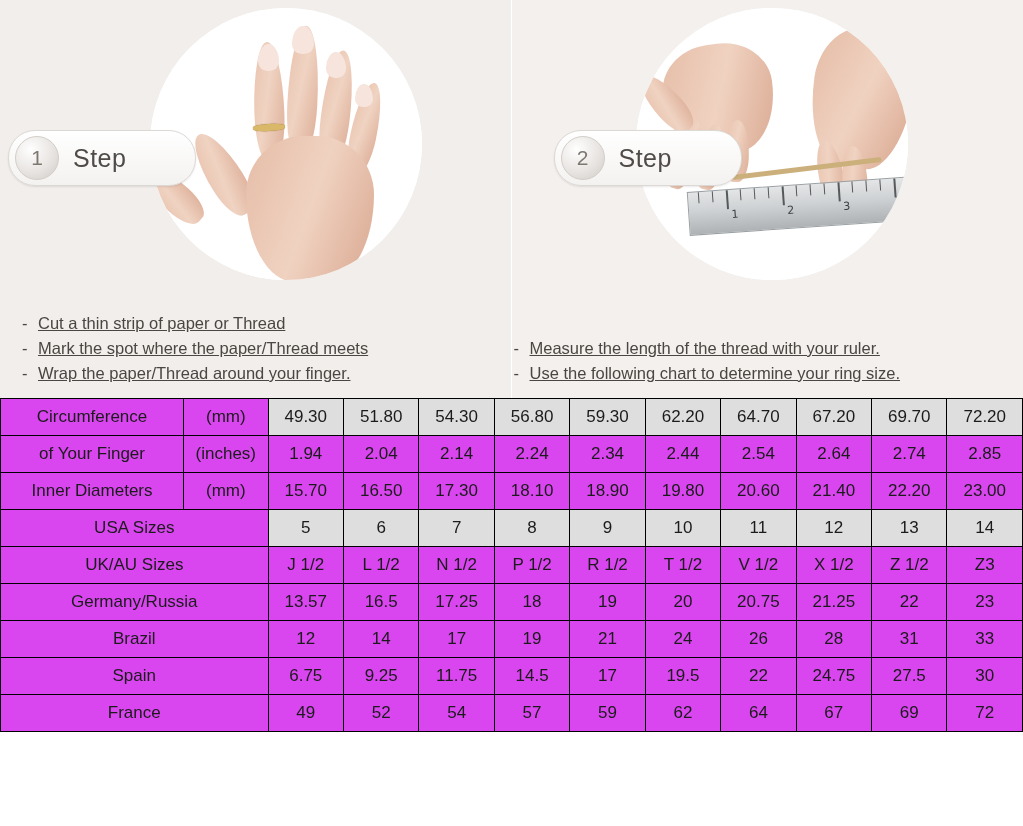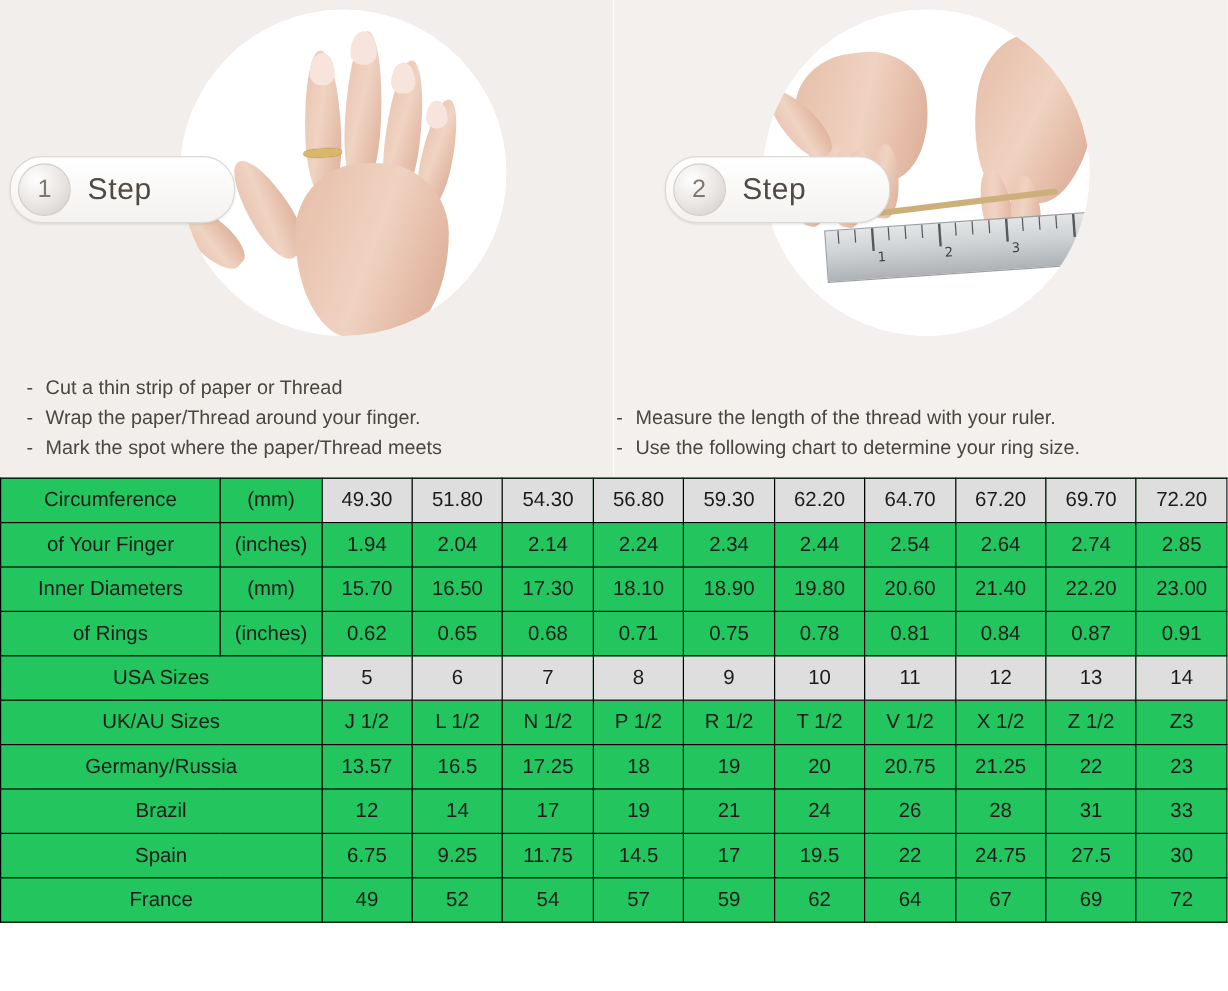--- a/index.html
+++ b/index.html
@@ -172,6 +172,7 @@
     font-size: 16.5px;
     color: #4a4641;
     line-height: 25px;
+    text-decoration: underline;
   }
   .notes-left { left: 22px; }
   .note-line { white-space: nowrap; }

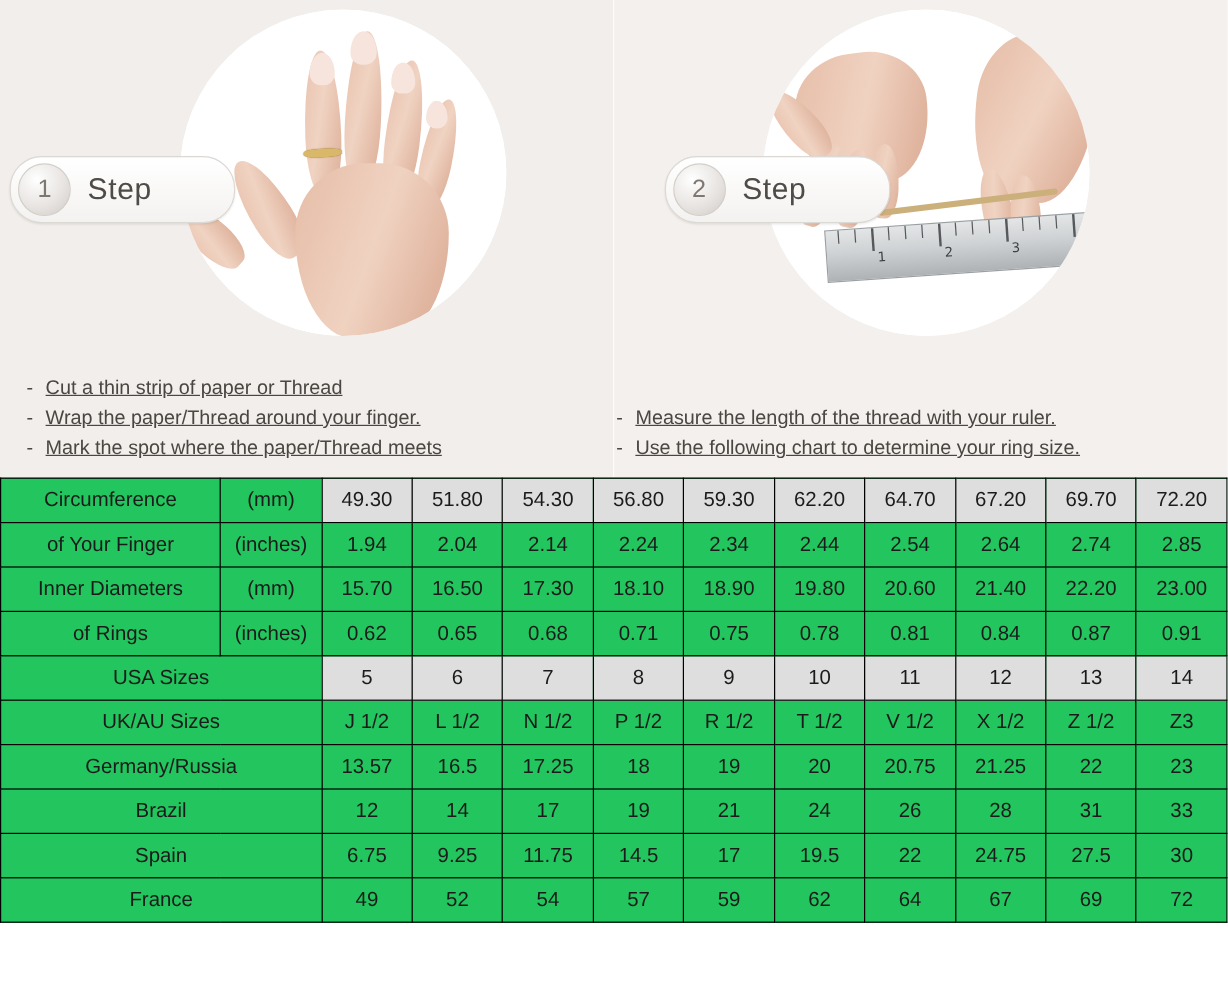--- a/index.html
+++ b/index.html
@@ -264,8 +264,8 @@
 
       <div class="step-notes notes-left">
         <div class="note-line"><span class="dash">-</span><span>Cut a thin strip of paper or Thread</span></div>
+        <div class="note-line"><span class="dash">-</span><span>Mark the spot where the paper/Thread meets</span></div>
         <div class="note-line"><span class="dash">-</span><span>Wrap the paper/Thread around your finger.</span></div>
-        <div class="note-line"><span class="dash">-</span><span>Mark the spot where the paper/Thread meets</span></div>
       </div>
     </div>
 

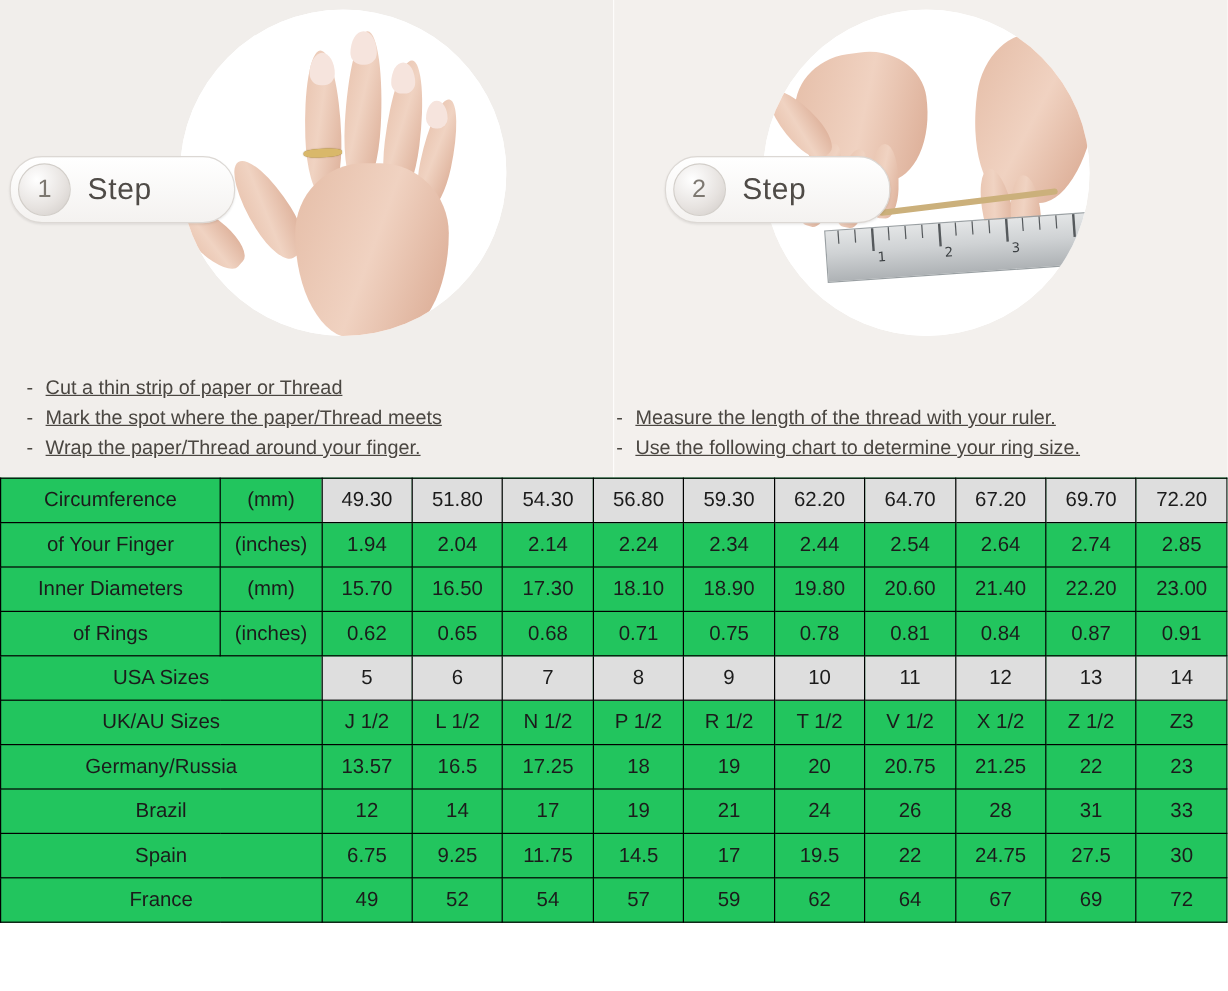--- a/index.html
+++ b/index.html
@@ -189,7 +189,7 @@
     border-collapse: collapse;
     width: 1023px;
     table-layout: fixed;
-    background: #22c55e;
+    background: #d946ef;
   }
   table.sizechart td {
     border: 1px solid #000000;

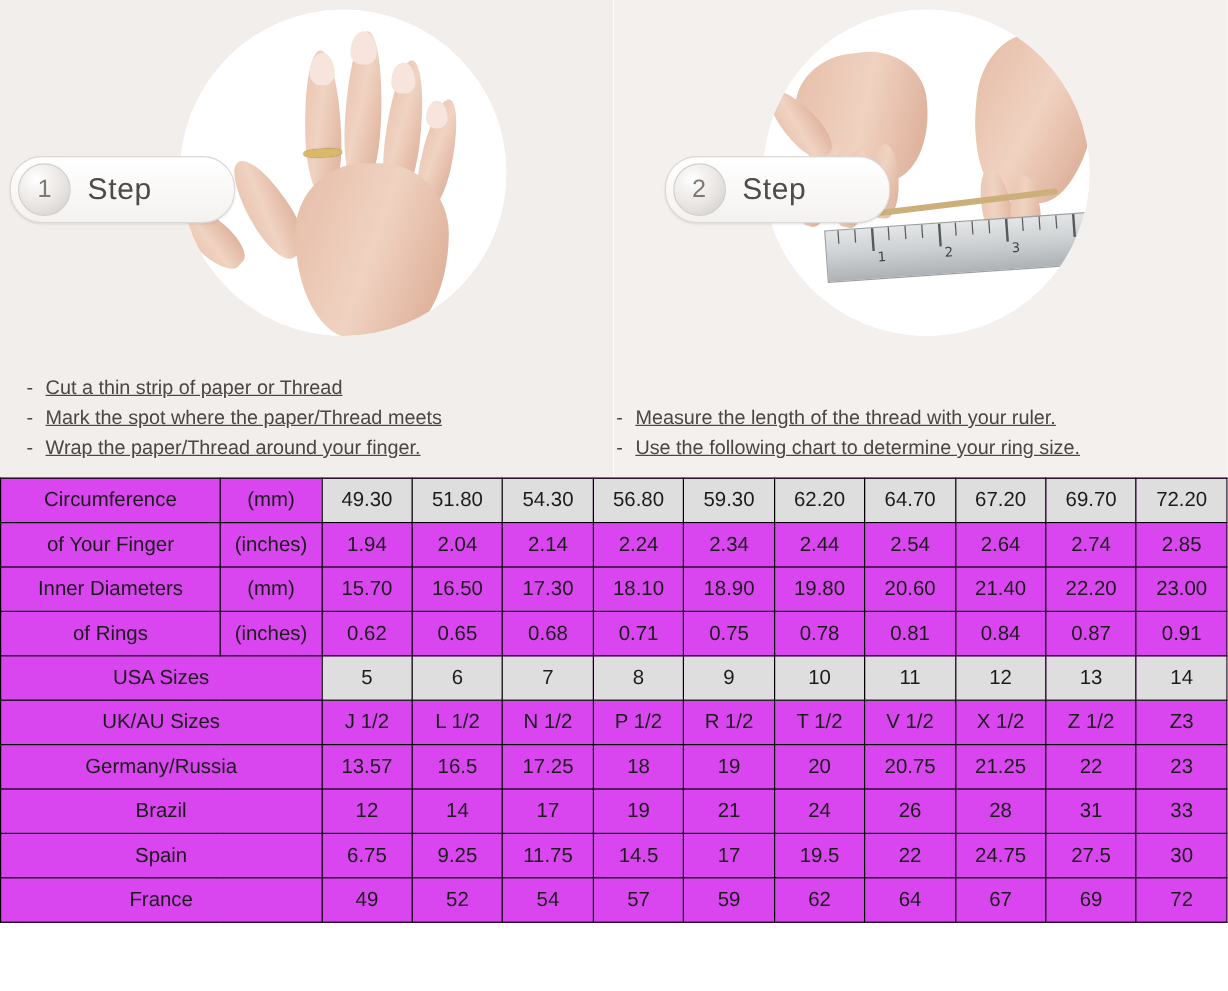--- a/index.html
+++ b/index.html
@@ -384,20 +384,6 @@
           <td>23.00</td>
         </tr>
 
-        <tr>
-          <td class="label-center">of Rings</td>
-          <td class="unit">(inches)</td>
-          <td>0.62</td>
-          <td>0.65</td>
-          <td>0.68</td>
-          <td>0.71</td>
-          <td>0.75</td>
-          <td>0.78</td>
-          <td>0.81</td>
-          <td>0.84</td>
-          <td>0.87</td>
-          <td>0.91</td>
-        </tr>
 
         <tr>
           <td class="label" colspan="2">USA Sizes</td>

